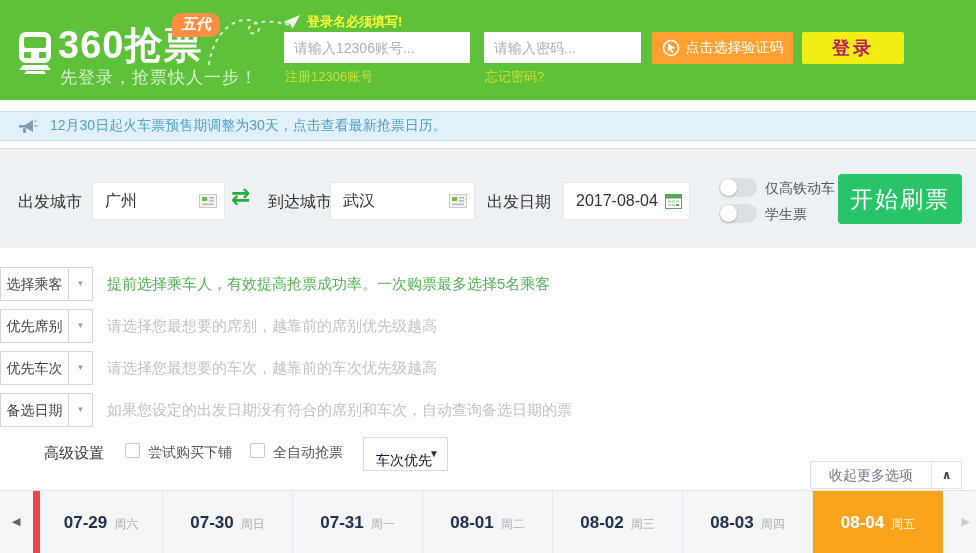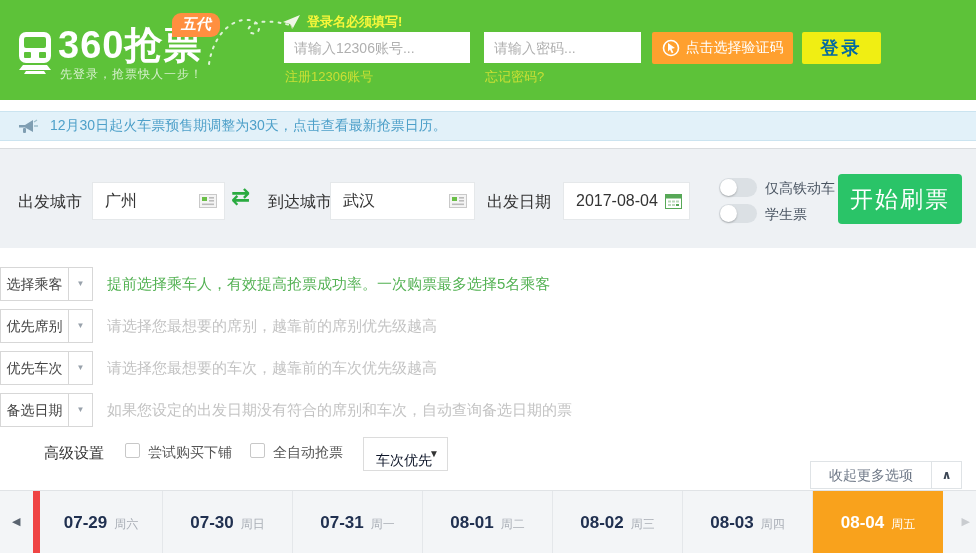--- a/index.html
+++ b/index.html
@@ -24,7 +24,7 @@
   .link-register { left: 285px; }
   .link-forgot { left: 485px; }
   .btn-captcha { position: absolute; left: 652px; top: 32px; width: 141px; height: 32px; background: var(--c-captcha-orange, #ffa02e); border: 0; border-radius: 2px; display: flex; align-items: center; justify-content: center; gap: 6px; color: #fff; font-size: 14px; cursor: pointer; font-family: inherit; }
-  .btn-login { position: absolute; left: 802px; top: 32px; width: 79px; height: 32px; background: var(--c-login-yellow, #f0ee13); border: 0; border-radius: 2px; color: #0369a1; font-size: 18px; font-weight: bold; letter-spacing: 3px; cursor: pointer; font-family: inherit; }
+  .btn-login { position: absolute; left: 802px; top: 32px; width: 102px; height: 32px; background: var(--c-login-yellow, #f0ee13); border: 0; border-radius: 2px; color: #be185d; font-size: 18px; font-weight: bold; letter-spacing: 3px; cursor: pointer; font-family: inherit; }
 
   
   .notice { position: absolute; left: 0; top: 111px; width: 976px; height: 30px; background: var(--c-notice-bg, #e2f1f9); border-top: 1px solid #cbe4f0; border-bottom: 1px solid #cbe4f0; display: flex; align-items: center; }

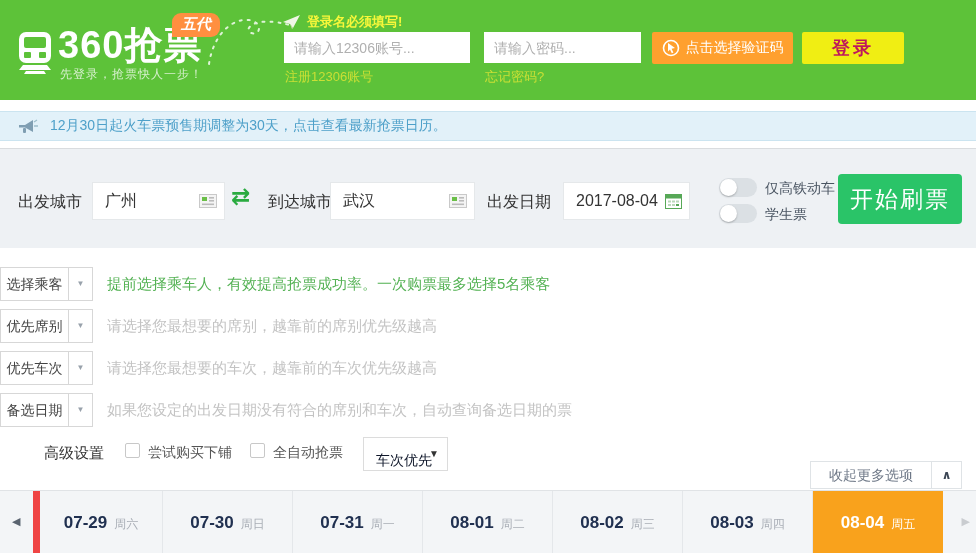--- a/index.html
+++ b/index.html
@@ -11,7 +11,7 @@
   .train-icon { position: absolute; left: 16px; top: 30px; }
   .brand-title { position: absolute; left: 58px; top: 20px; font-size: 38px; font-weight: bold; color: #fff; letter-spacing: 1px; }
   .brand-badge { position: absolute; left: 172px; top: 13px; background: var(--c-badge-orange, #ff8f40); color: #fff; font-style: italic; font-size: 15px; font-weight: bold; padding: 2px 9px 3px; border-radius: 9px 9px 9px 0; }
-  .brand-tagline { position: absolute; left: 60px; top: 66px; font-size: 12px; color: rgba(255,255,255,0.75); letter-spacing: 1px; }
+  .brand-tagline { position: absolute; left: 60px; top: 66px; font-size: 17px; color: rgba(255,255,255,0.75); letter-spacing: 1px; }
   .dashed-curve { position: absolute; left: 205px; top: 6px; }
 
   .login-alert { position: absolute; left: 283px; top: 13px; display: flex; align-items: center; gap: 7px; }

